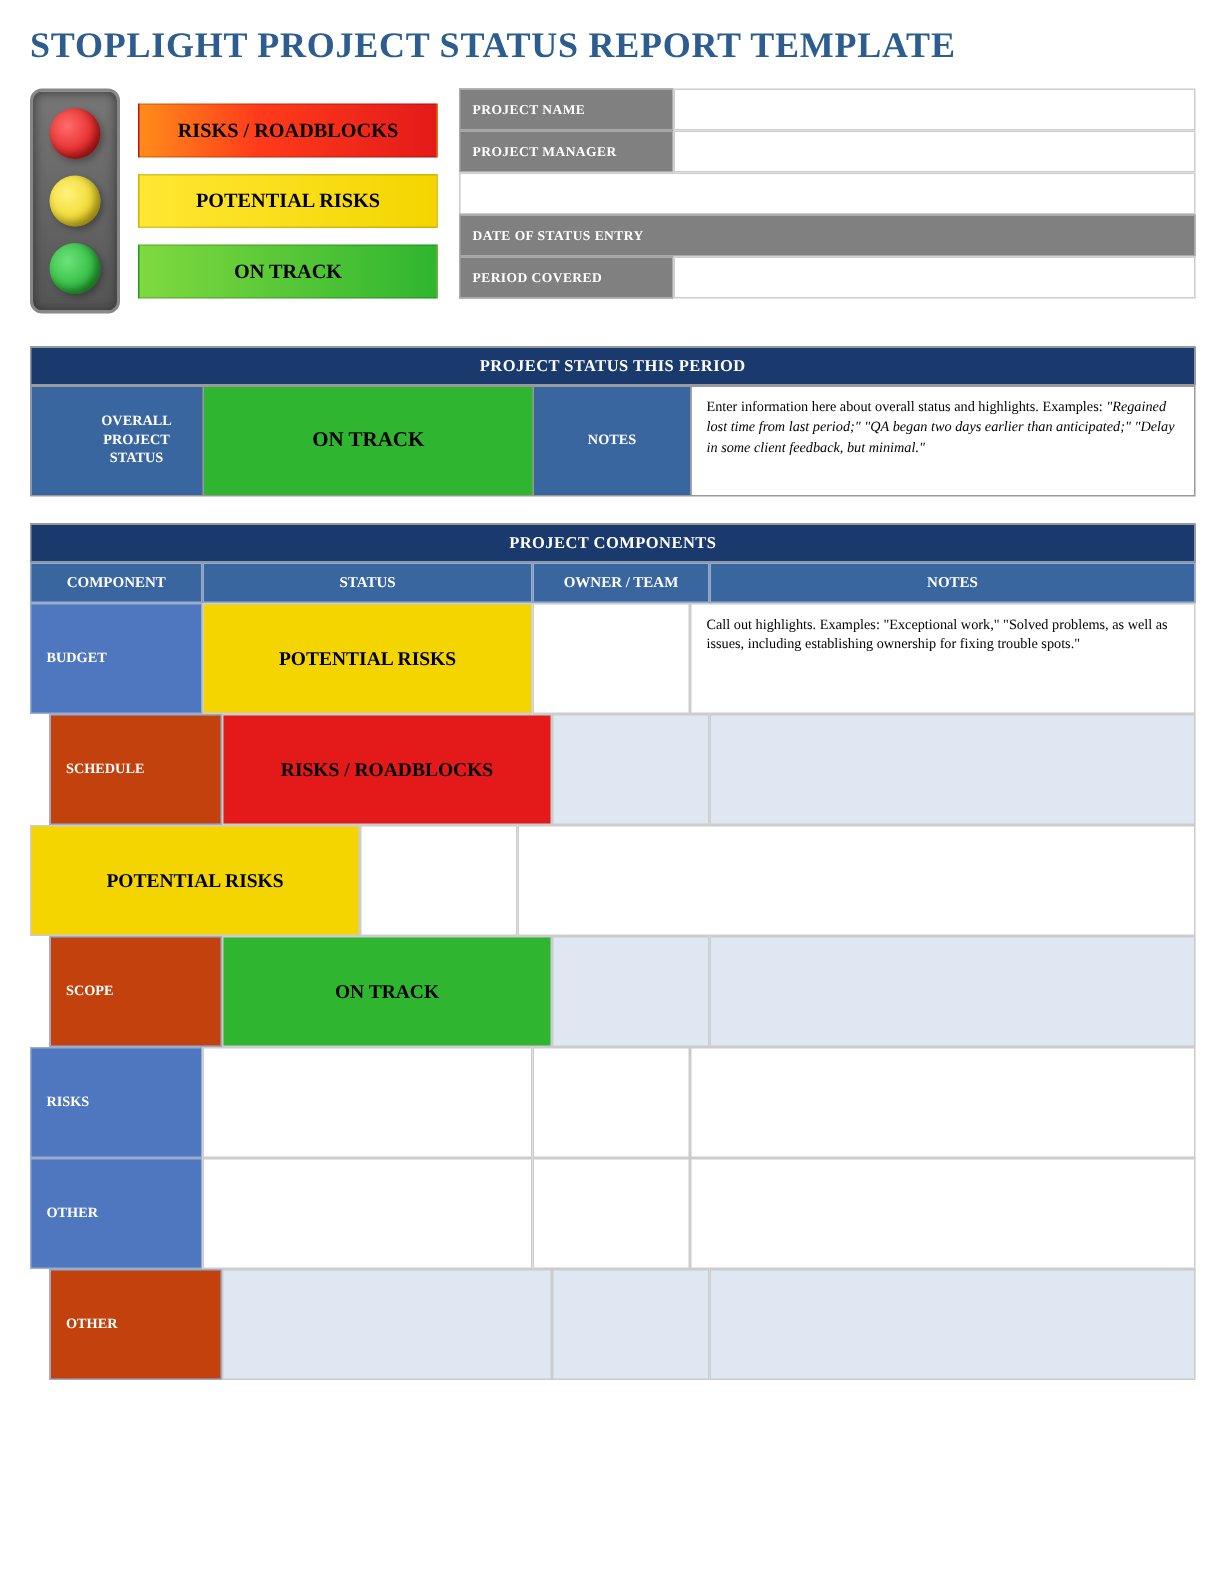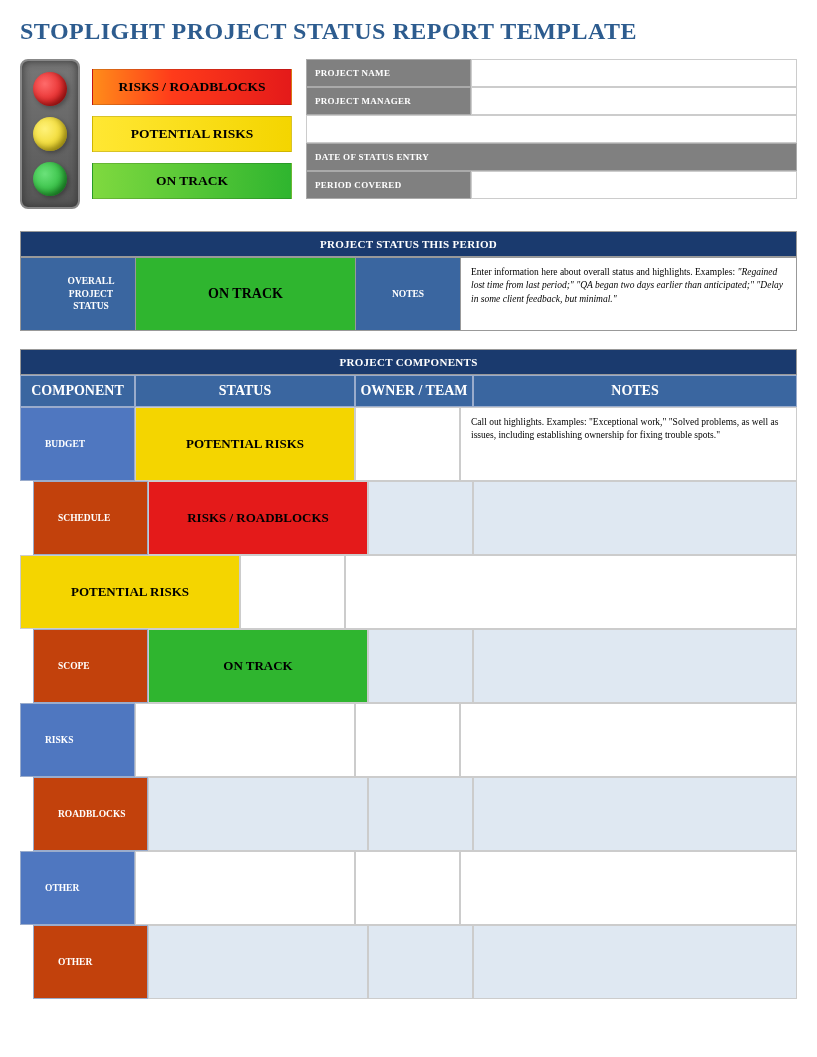--- a/index.html
+++ b/index.html
@@ -19,7 +19,7 @@
   .legend-green { background: linear-gradient(90deg,#7fd93f 0%,#2fb52f 100%); }
   .meta-table { flex: 1; }
   .meta-row { display: flex; height: 28px; }
-  .meta-label { width: 165px; background: #808080; color: #fff; font-size: 9px; font-weight: bold; display: flex; align-items: center; padding-left: 8px; border: 1px solid #aaa; letter-spacing: 0.3px; }
+  .meta-label { width: 143px; background: #808080; color: #fff; font-size: 9px; font-weight: bold; display: flex; align-items: center; padding-left: 8px; border: 1px solid #aaa; letter-spacing: 0.3px; }
   .meta-value { flex: 1; border: 1px solid #ccc; background: #fff; }
   .meta-label.wide { width: 100%; }
   .section-header { background: #1a3a6e; color: #fff; text-align: center; font-size: 11px; font-weight: bold; padding: 6px 12px; border: 1px solid #999; letter-spacing: 0.3px; }

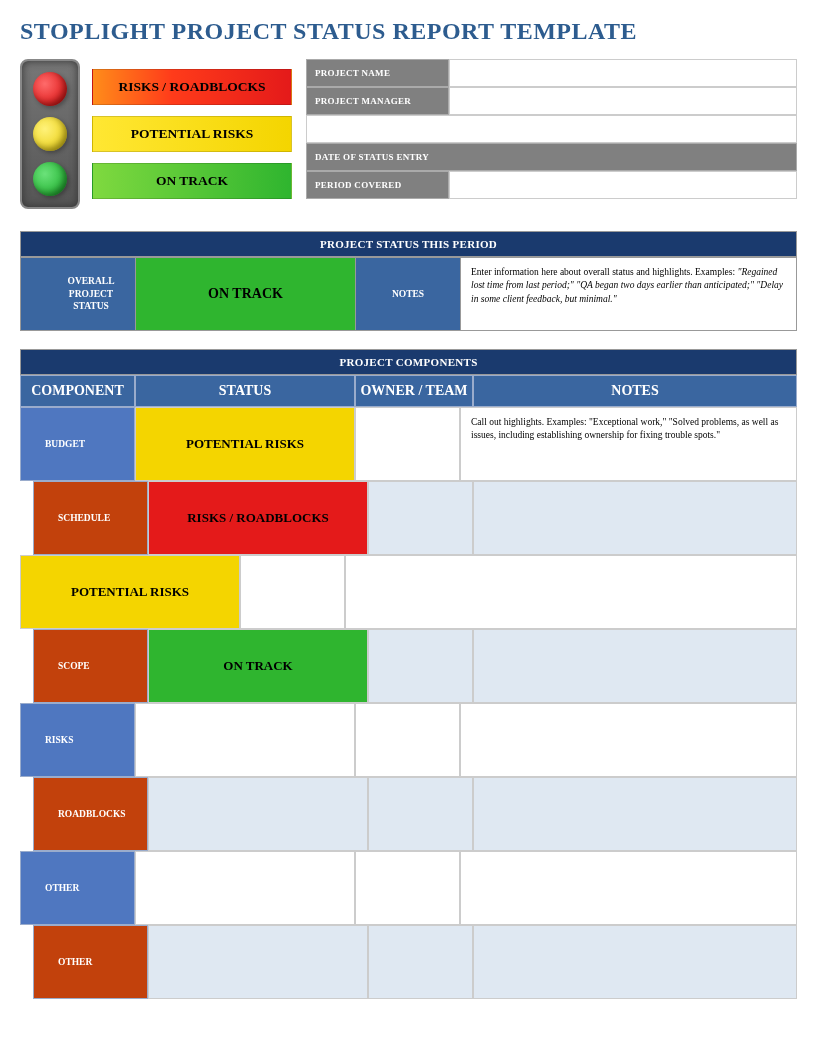--- a/index.html
+++ b/index.html
@@ -31,7 +31,7 @@
   .status-cell-notes em { font-style: italic; }
   .gap { height: 18px; }
   .components { width: 100%; }
-  .comp-header-row { display: flex; background: #3a66a0; color: #fff; font-size: 14px; font-weight: bold; }
+  .comp-header-row { display: flex; background: #3a66a0; color: #fff; font-size: 10px; font-weight: bold; }
   .comp-header-row > div { padding: 7px 4px; text-align: center; border: 1px solid #9aaccc; }
   .col-comp { width: 115px; }
   .col-status { width: 220px; }

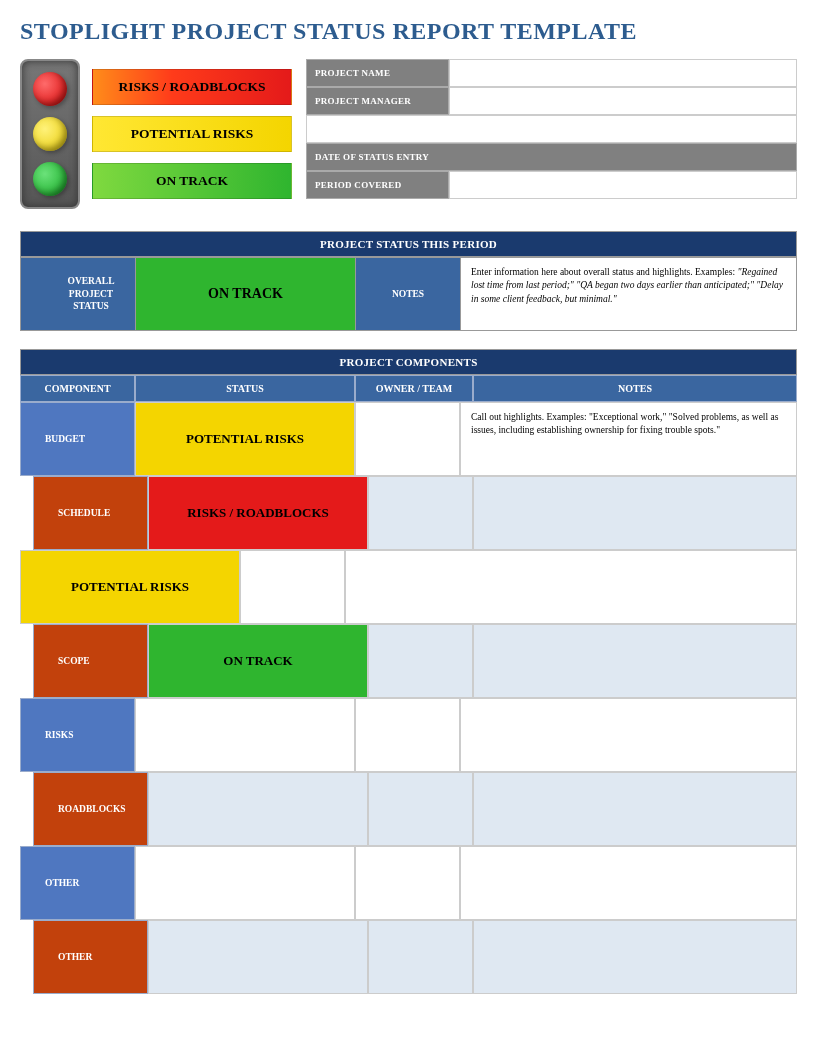--- a/index.html
+++ b/index.html
@@ -38,7 +38,7 @@
   .col-owner { width: 118px; }
   .col-notes { flex: 1; }
   .comp-row { display: flex; height: 74px; }
-  .comp-cell-label { width: 115px; color: #fff; font-size: 9.5px; font-weight: bold; display: flex; align-items: center; padding-left: 24px; border: 1px solid #9aaccc; }
+  .comp-cell-label { width: 115px; color: #fff; font-size: 9.5px; font-weight: bold; display: flex; align-items: center; padding-left: 10px; border: 1px solid #9aaccc; }
   .label-light { background: #4f77c0; }
   .label-dark { background: #c2410c; margin-left: 13px; }
   .comp-cell-status { width: 220px; display: flex; align-items: center; justify-content: center; font-weight: bold; font-size: 13px; border: 1px solid #ccc; }

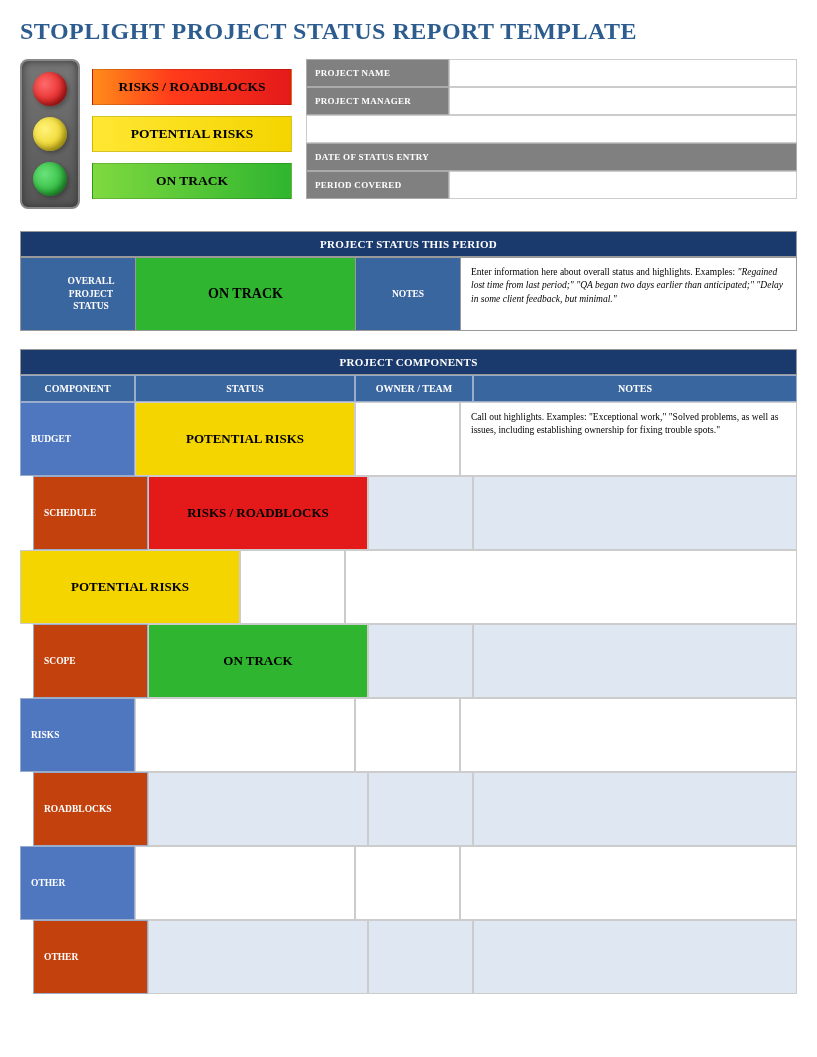--- a/index.html
+++ b/index.html
@@ -146,12 +146,6 @@
         <div class="comp-cell-notes bg-white"></div>
       </div>
       <div class="comp-row">
-        <div class="comp-cell-label label-dark">ROADBLOCKS</div>
-        <div class="comp-cell-status bg-light"></div>
-        <div class="comp-cell-owner bg-light"></div>
-        <div class="comp-cell-notes bg-light"></div>
-      </div>
-      <div class="comp-row">
         <div class="comp-cell-label label-light">OTHER</div>
         <div class="comp-cell-status bg-white"></div>
         <div class="comp-cell-owner bg-white"></div>

